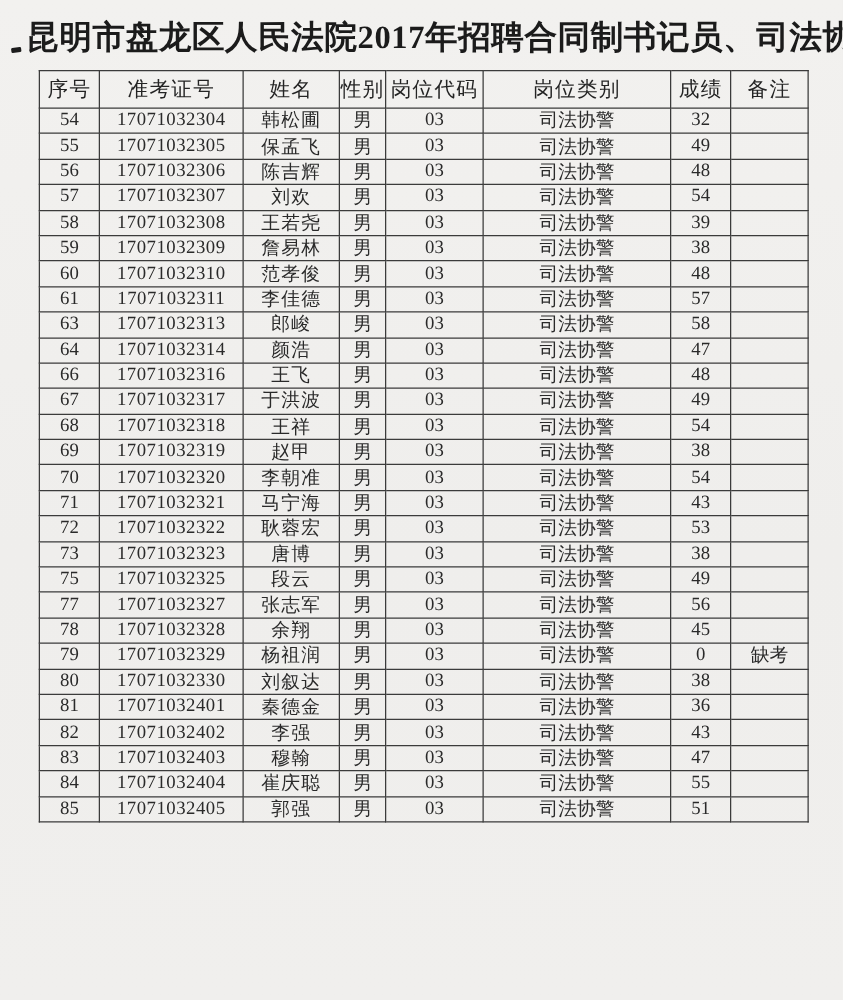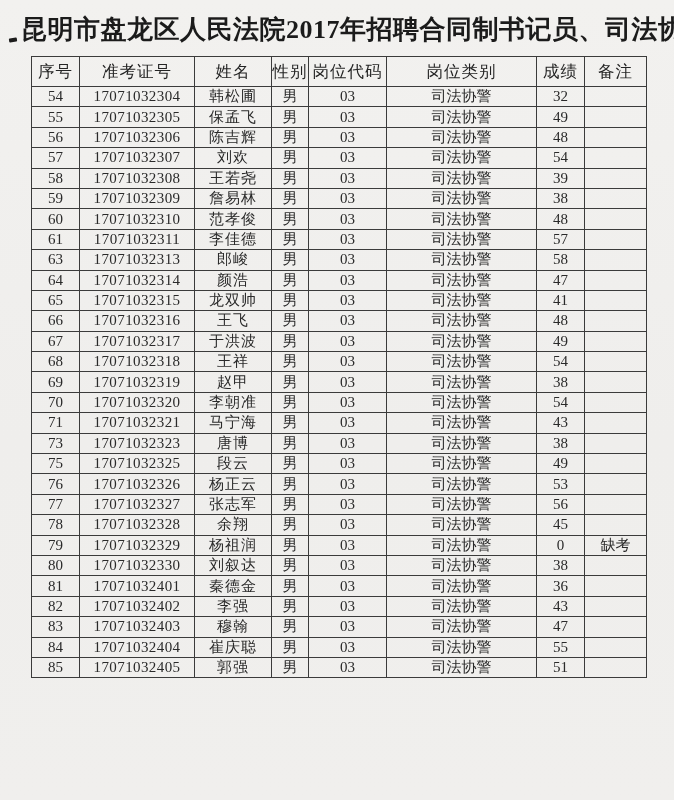--- a/index.html
+++ b/index.html
@@ -213,16 +213,6 @@
           <td class="cell-remark"></td>
         </tr>
         <tr>
-          <td class="cell-index">65</td>
-          <td class="cell-ticket-number">17071032315</td>
-          <td class="cell-name">龙双帅</td>
-          <td class="cell-gender">男</td>
-          <td class="cell-position-code">03</td>
-          <td class="cell-position-category">司法协警</td>
-          <td class="cell-score">41</td>
-          <td class="cell-remark"></td>
-        </tr>
-        <tr>
           <td class="cell-index">66</td>
           <td class="cell-ticket-number">17071032316</td>
           <td class="cell-name">王飞</td>

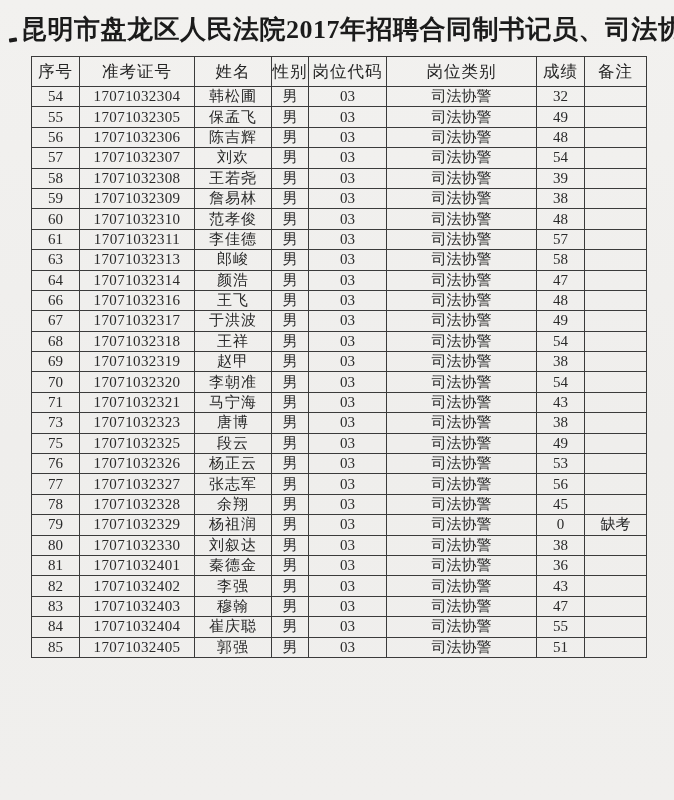--- a/index.html
+++ b/index.html
@@ -273,6 +273,16 @@
           <td class="cell-remark"></td>
         </tr>
         <tr>
+          <td class="cell-index">72</td>
+          <td class="cell-ticket-number">17071032322</td>
+          <td class="cell-name">耿蓉宏</td>
+          <td class="cell-gender">男</td>
+          <td class="cell-position-code">03</td>
+          <td class="cell-position-category">司法协警</td>
+          <td class="cell-score">53</td>
+          <td class="cell-remark"></td>
+        </tr>
+        <tr>
           <td class="cell-index">73</td>
           <td class="cell-ticket-number">17071032323</td>
           <td class="cell-name">唐博</td>

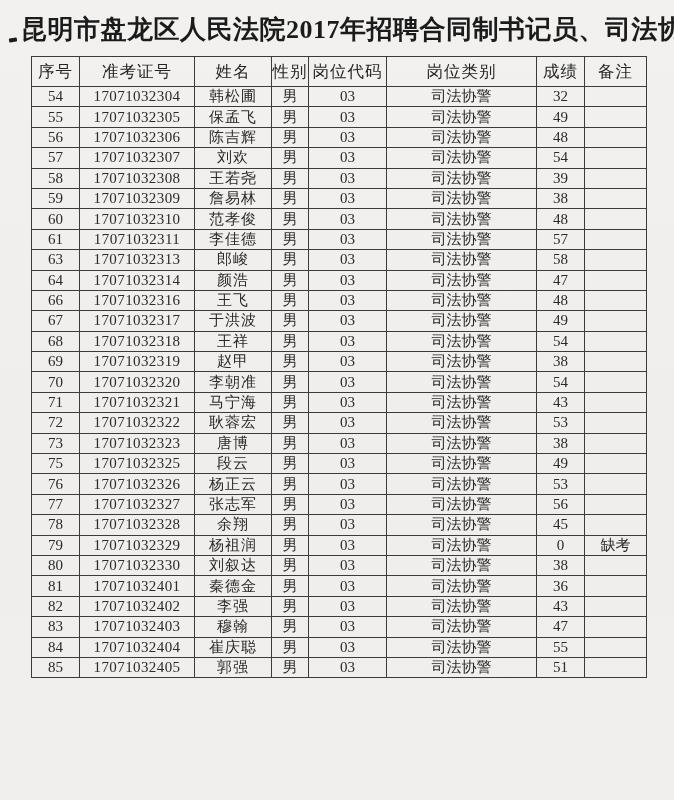--- a/index.html
+++ b/index.html
@@ -303,16 +303,6 @@
           <td class="cell-remark"></td>
         </tr>
         <tr>
-          <td class="cell-index">76</td>
-          <td class="cell-ticket-number">17071032326</td>
-          <td class="cell-name">杨正云</td>
-          <td class="cell-gender">男</td>
-          <td class="cell-position-code">03</td>
-          <td class="cell-position-category">司法协警</td>
-          <td class="cell-score">53</td>
-          <td class="cell-remark"></td>
-        </tr>
-        <tr>
           <td class="cell-index">77</td>
           <td class="cell-ticket-number">17071032327</td>
           <td class="cell-name">张志军</td>

